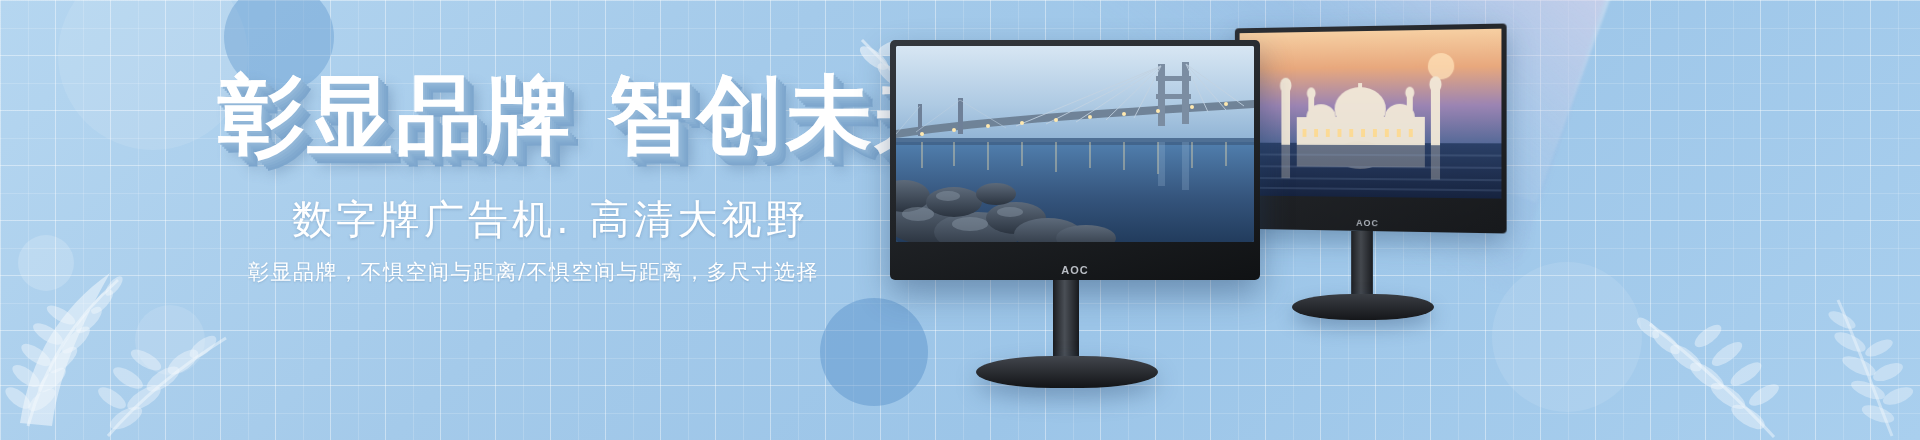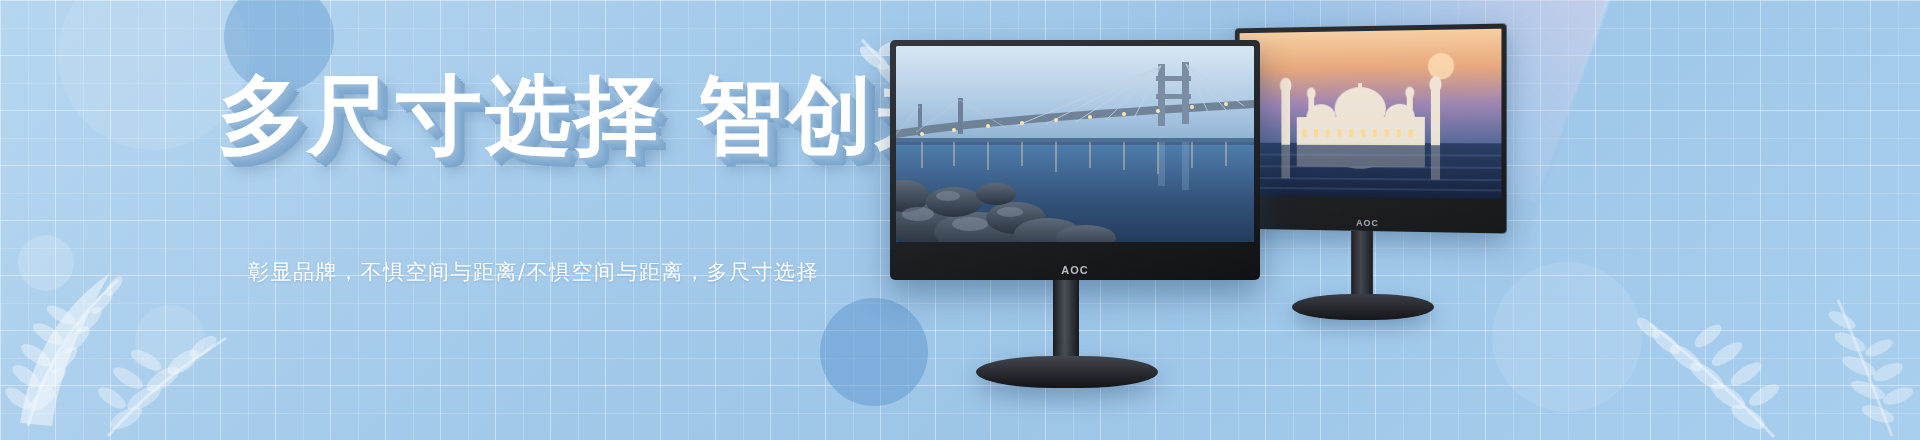--- a/index.html
+++ b/index.html
@@ -232,7 +232,7 @@
 
   <div class="copy">
     <div class="headline">
-      <span>多尺寸选择</span><span class="sp"></span><span>智创未来</span>
+      <span>彰显品牌</span><span class="sp"></span><span>智创未来</span>
     </div>
     <div class="tagline">彰显品牌，不惧空间与距离/不惧空间与距离，多尺寸选择</div>
   </div>

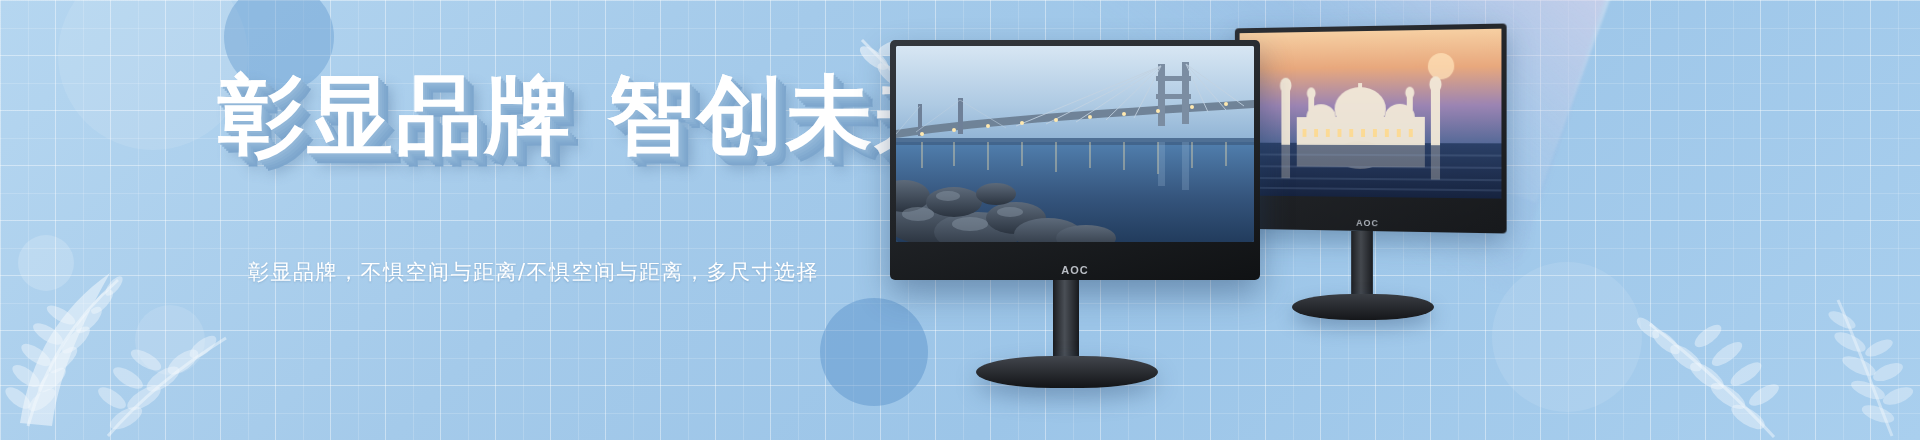--- a/index.html
+++ b/index.html
@@ -234,6 +234,7 @@
     <div class="headline">
       <span>彰显品牌</span><span class="sp"></span><span>智创未来</span>
     </div>
+    <div class="subtitle">数字牌广告机. 高清大视野</div>
     <div class="tagline">彰显品牌，不惧空间与距离/不惧空间与距离，多尺寸选择</div>
   </div>
 

